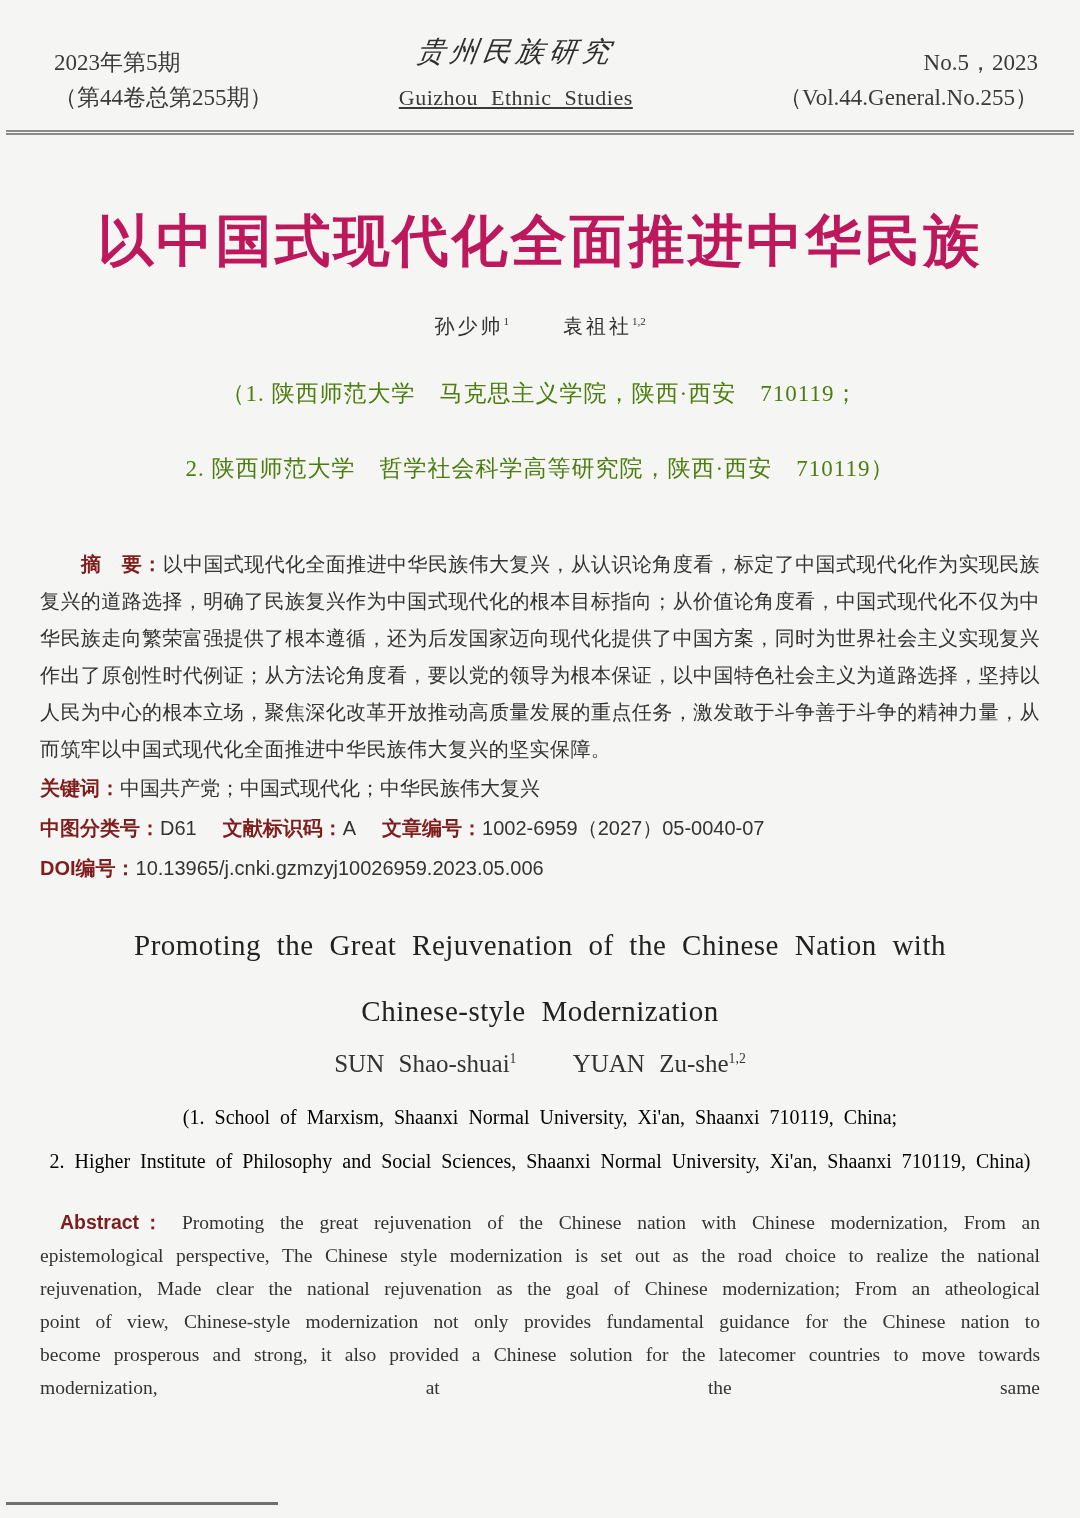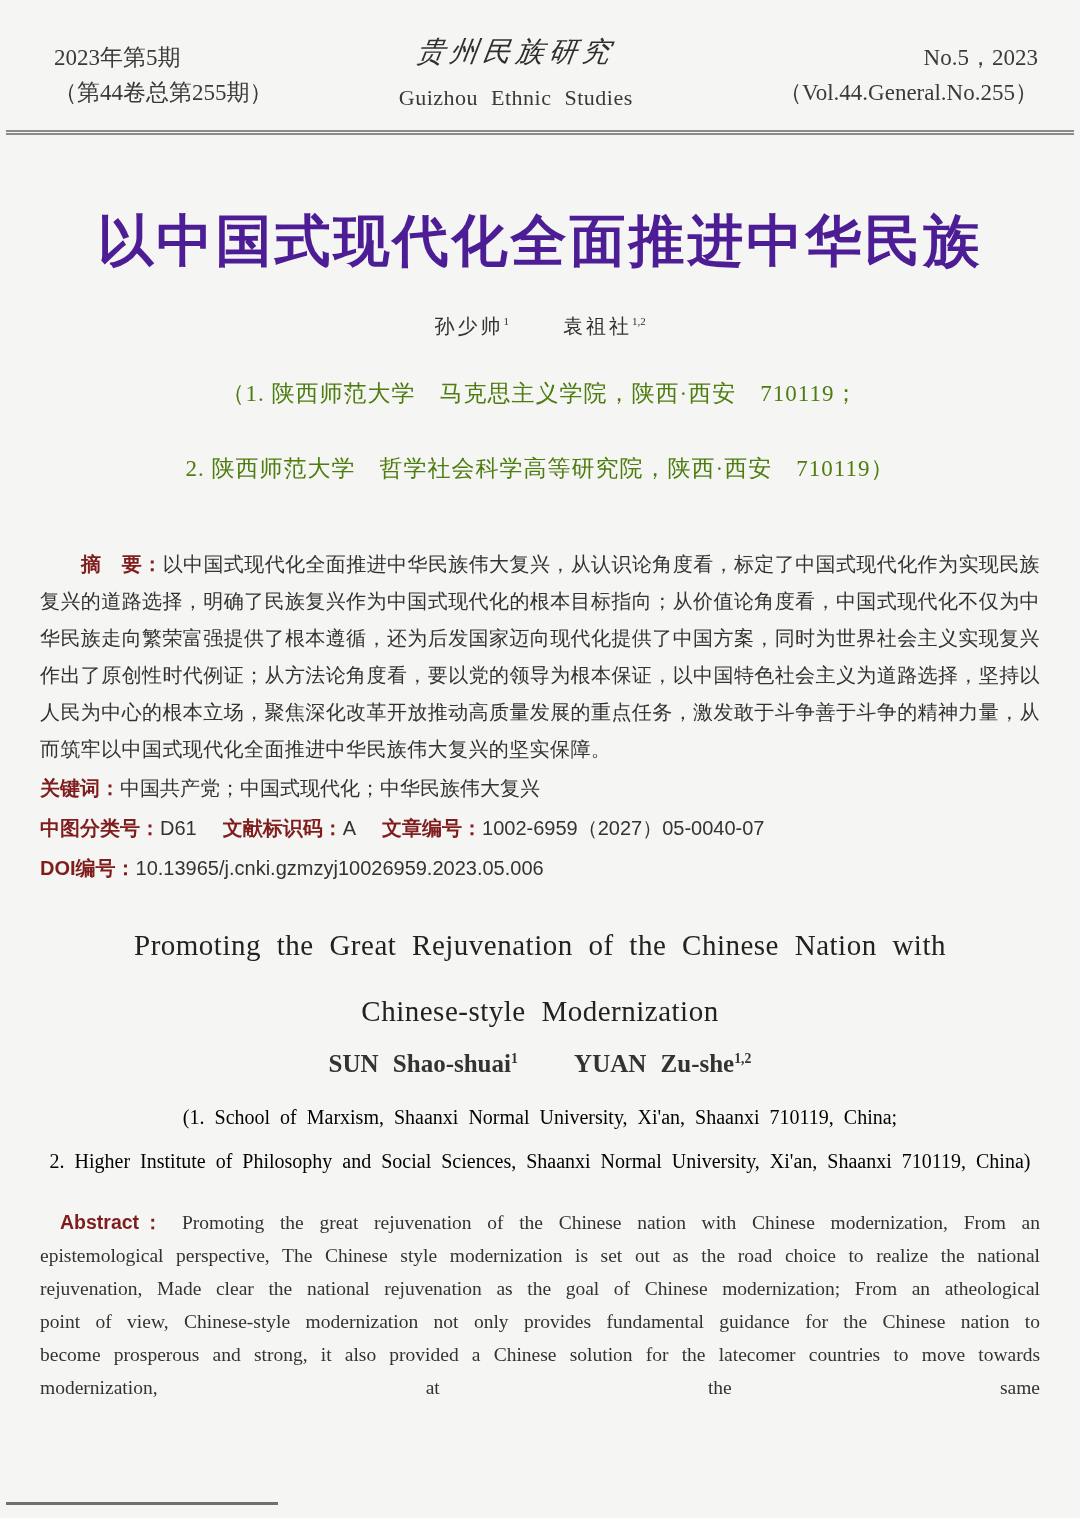--- a/index.html
+++ b/index.html
@@ -18,7 +18,7 @@
   }
 
   
-  .hdr { display: flex; justify-content: space-between; align-items: center; }
+  .hdr { display: flex; justify-content: space-between; align-items: flex-end; }
   .hdr-col { font-size: 23px; line-height: 35px; color: #3a3a3a; }
   .hdr-left  { padding-left: 14px; }
   .hdr-right { text-align: right; padding-right: 2px; margin-left: 20px; }

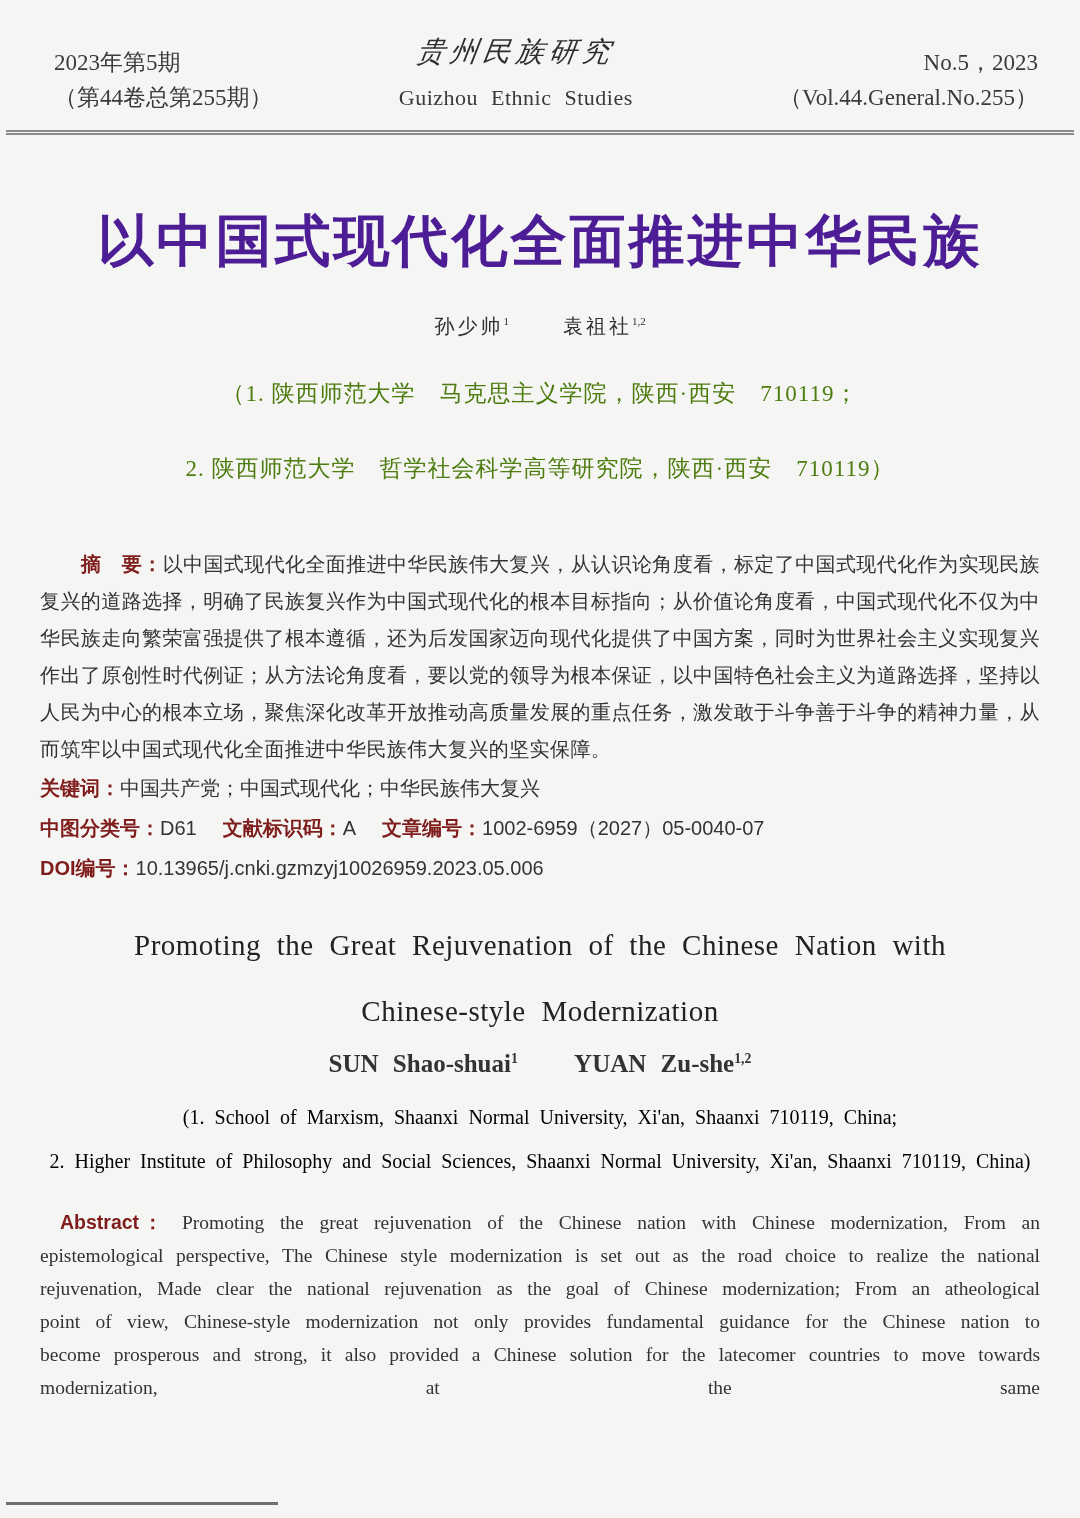--- a/index.html
+++ b/index.html
@@ -27,7 +27,7 @@
     font-size: 28px; letter-spacing: 5px; color: #2f2f2f;
     font-style: italic; transform: skewX(-8deg); display: inline-block;
   }
-  .journal-en { font-size: 22px; margin-top: 9px; word-spacing: 7px; letter-spacing: 0.5px; }
+  .journal-en { font-size: 22px; margin-top: 9px; word-spacing: 7px; letter-spacing: 0.5px; text-decoration: underline; }
 
   .double-rule {
     height: 5px; margin: 15px -34px 0 -34px;

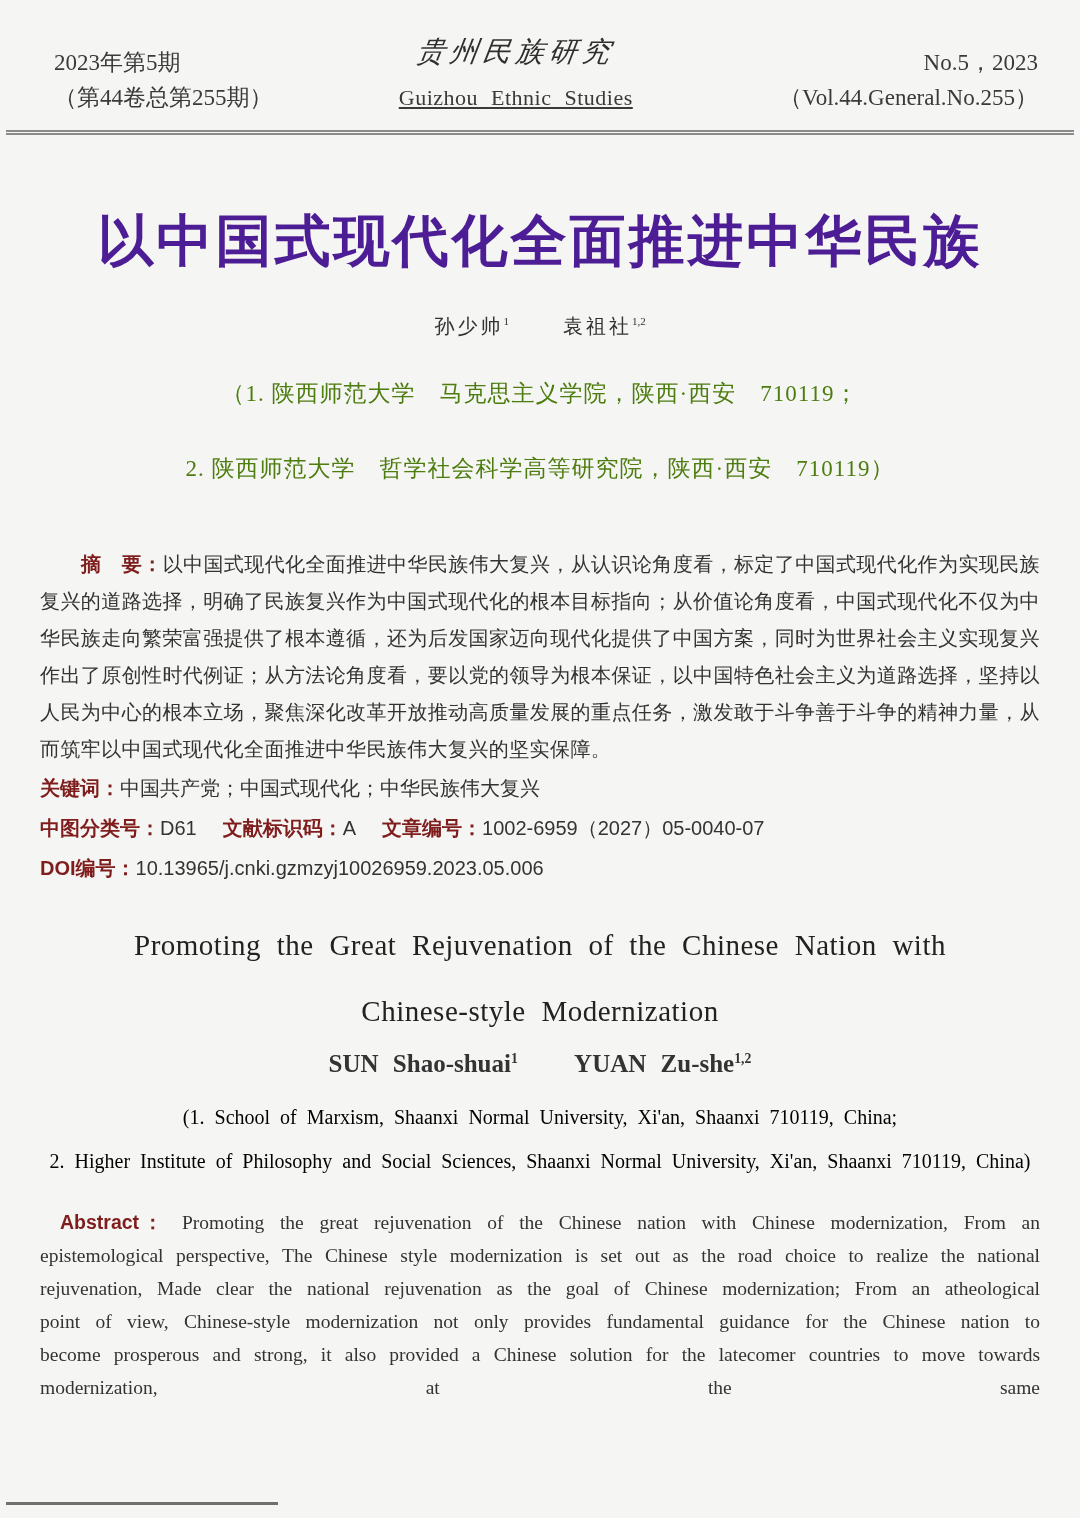--- a/index.html
+++ b/index.html
@@ -43,7 +43,7 @@
     font-size: 56px; line-height: 112px;
     letter-spacing: 3px;
     text-align: center;
-    color: #4c1d95;
+    color: #be185d;
   }
 
   .authors-cn { margin-top: 16px; text-align: center; font-size: 20px; letter-spacing: 3px; color: #333; }

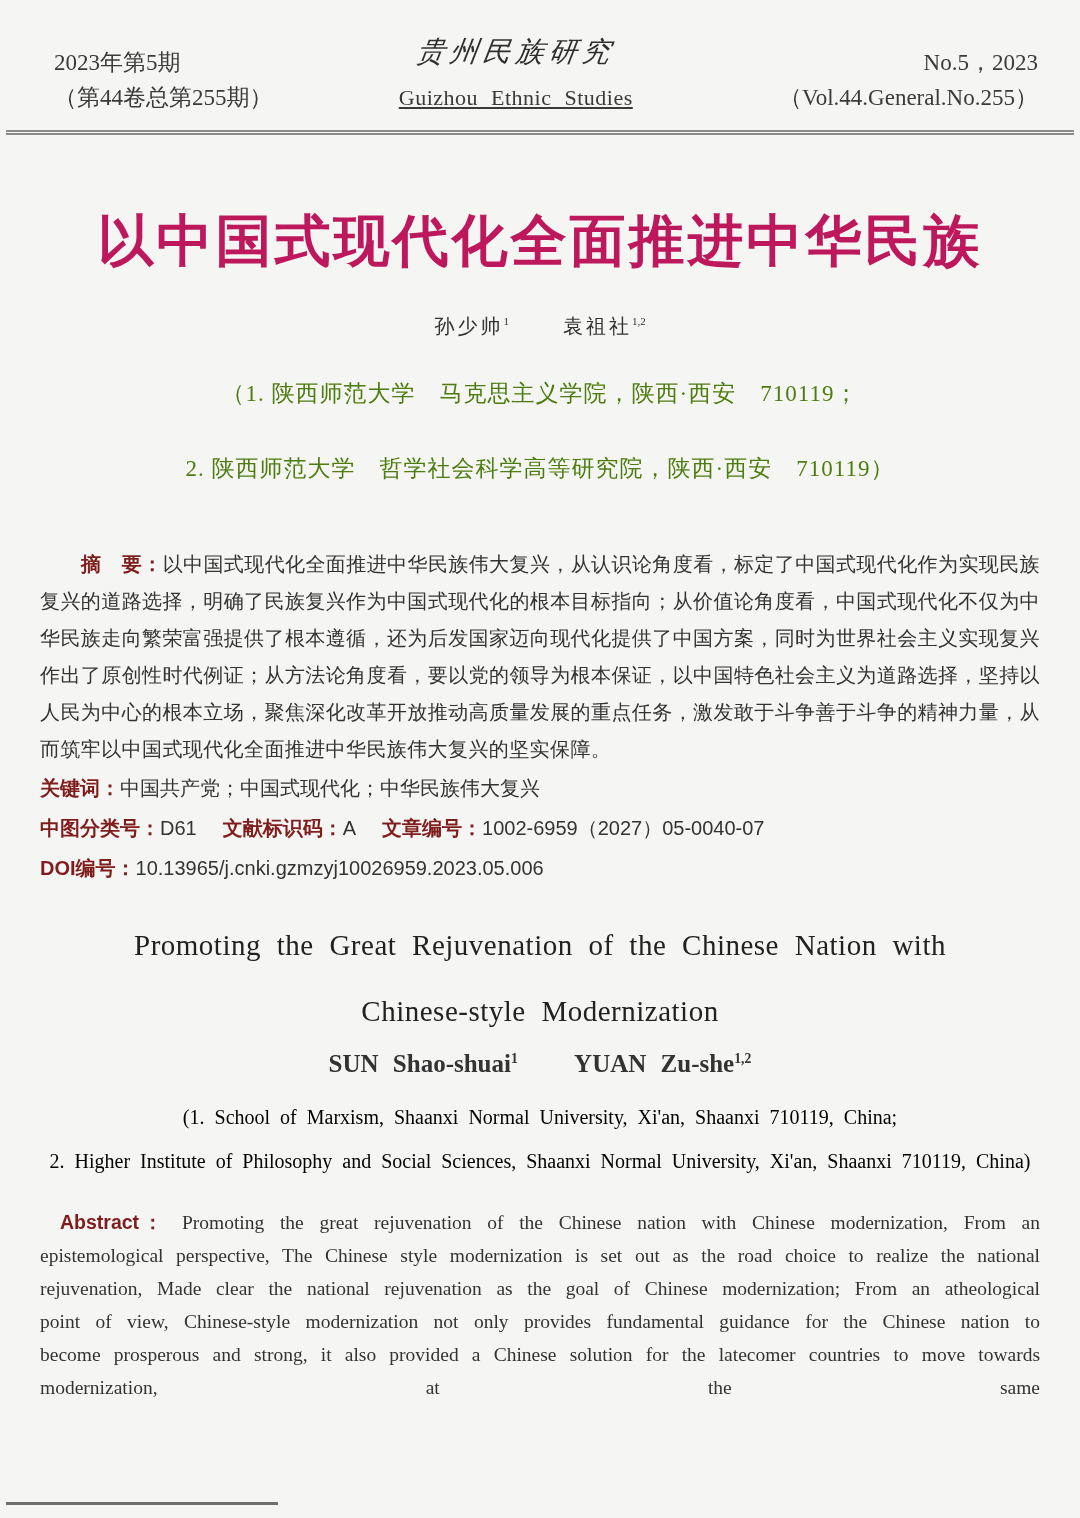--- a/index.html
+++ b/index.html
@@ -80,7 +80,7 @@
     word-spacing: 8px; letter-spacing: 0.5px;
     color: #222;
   }
-  .en-authors { margin-top: 6px; text-align: center; font-size: 25px; word-spacing: 8px; color: #333; font-weight: bold; }
+  .en-authors { margin-top: 6px; text-align: center; font-size: 25px; word-spacing: 8px; color: #333; }
   .en-authors .author + .author { margin-left: 42px; }
   .en-affil { text-align: center; font-size: 20px; word-spacing: 5px; color: #000000; }
   .en-affil.first { margin-top: 28px; }

